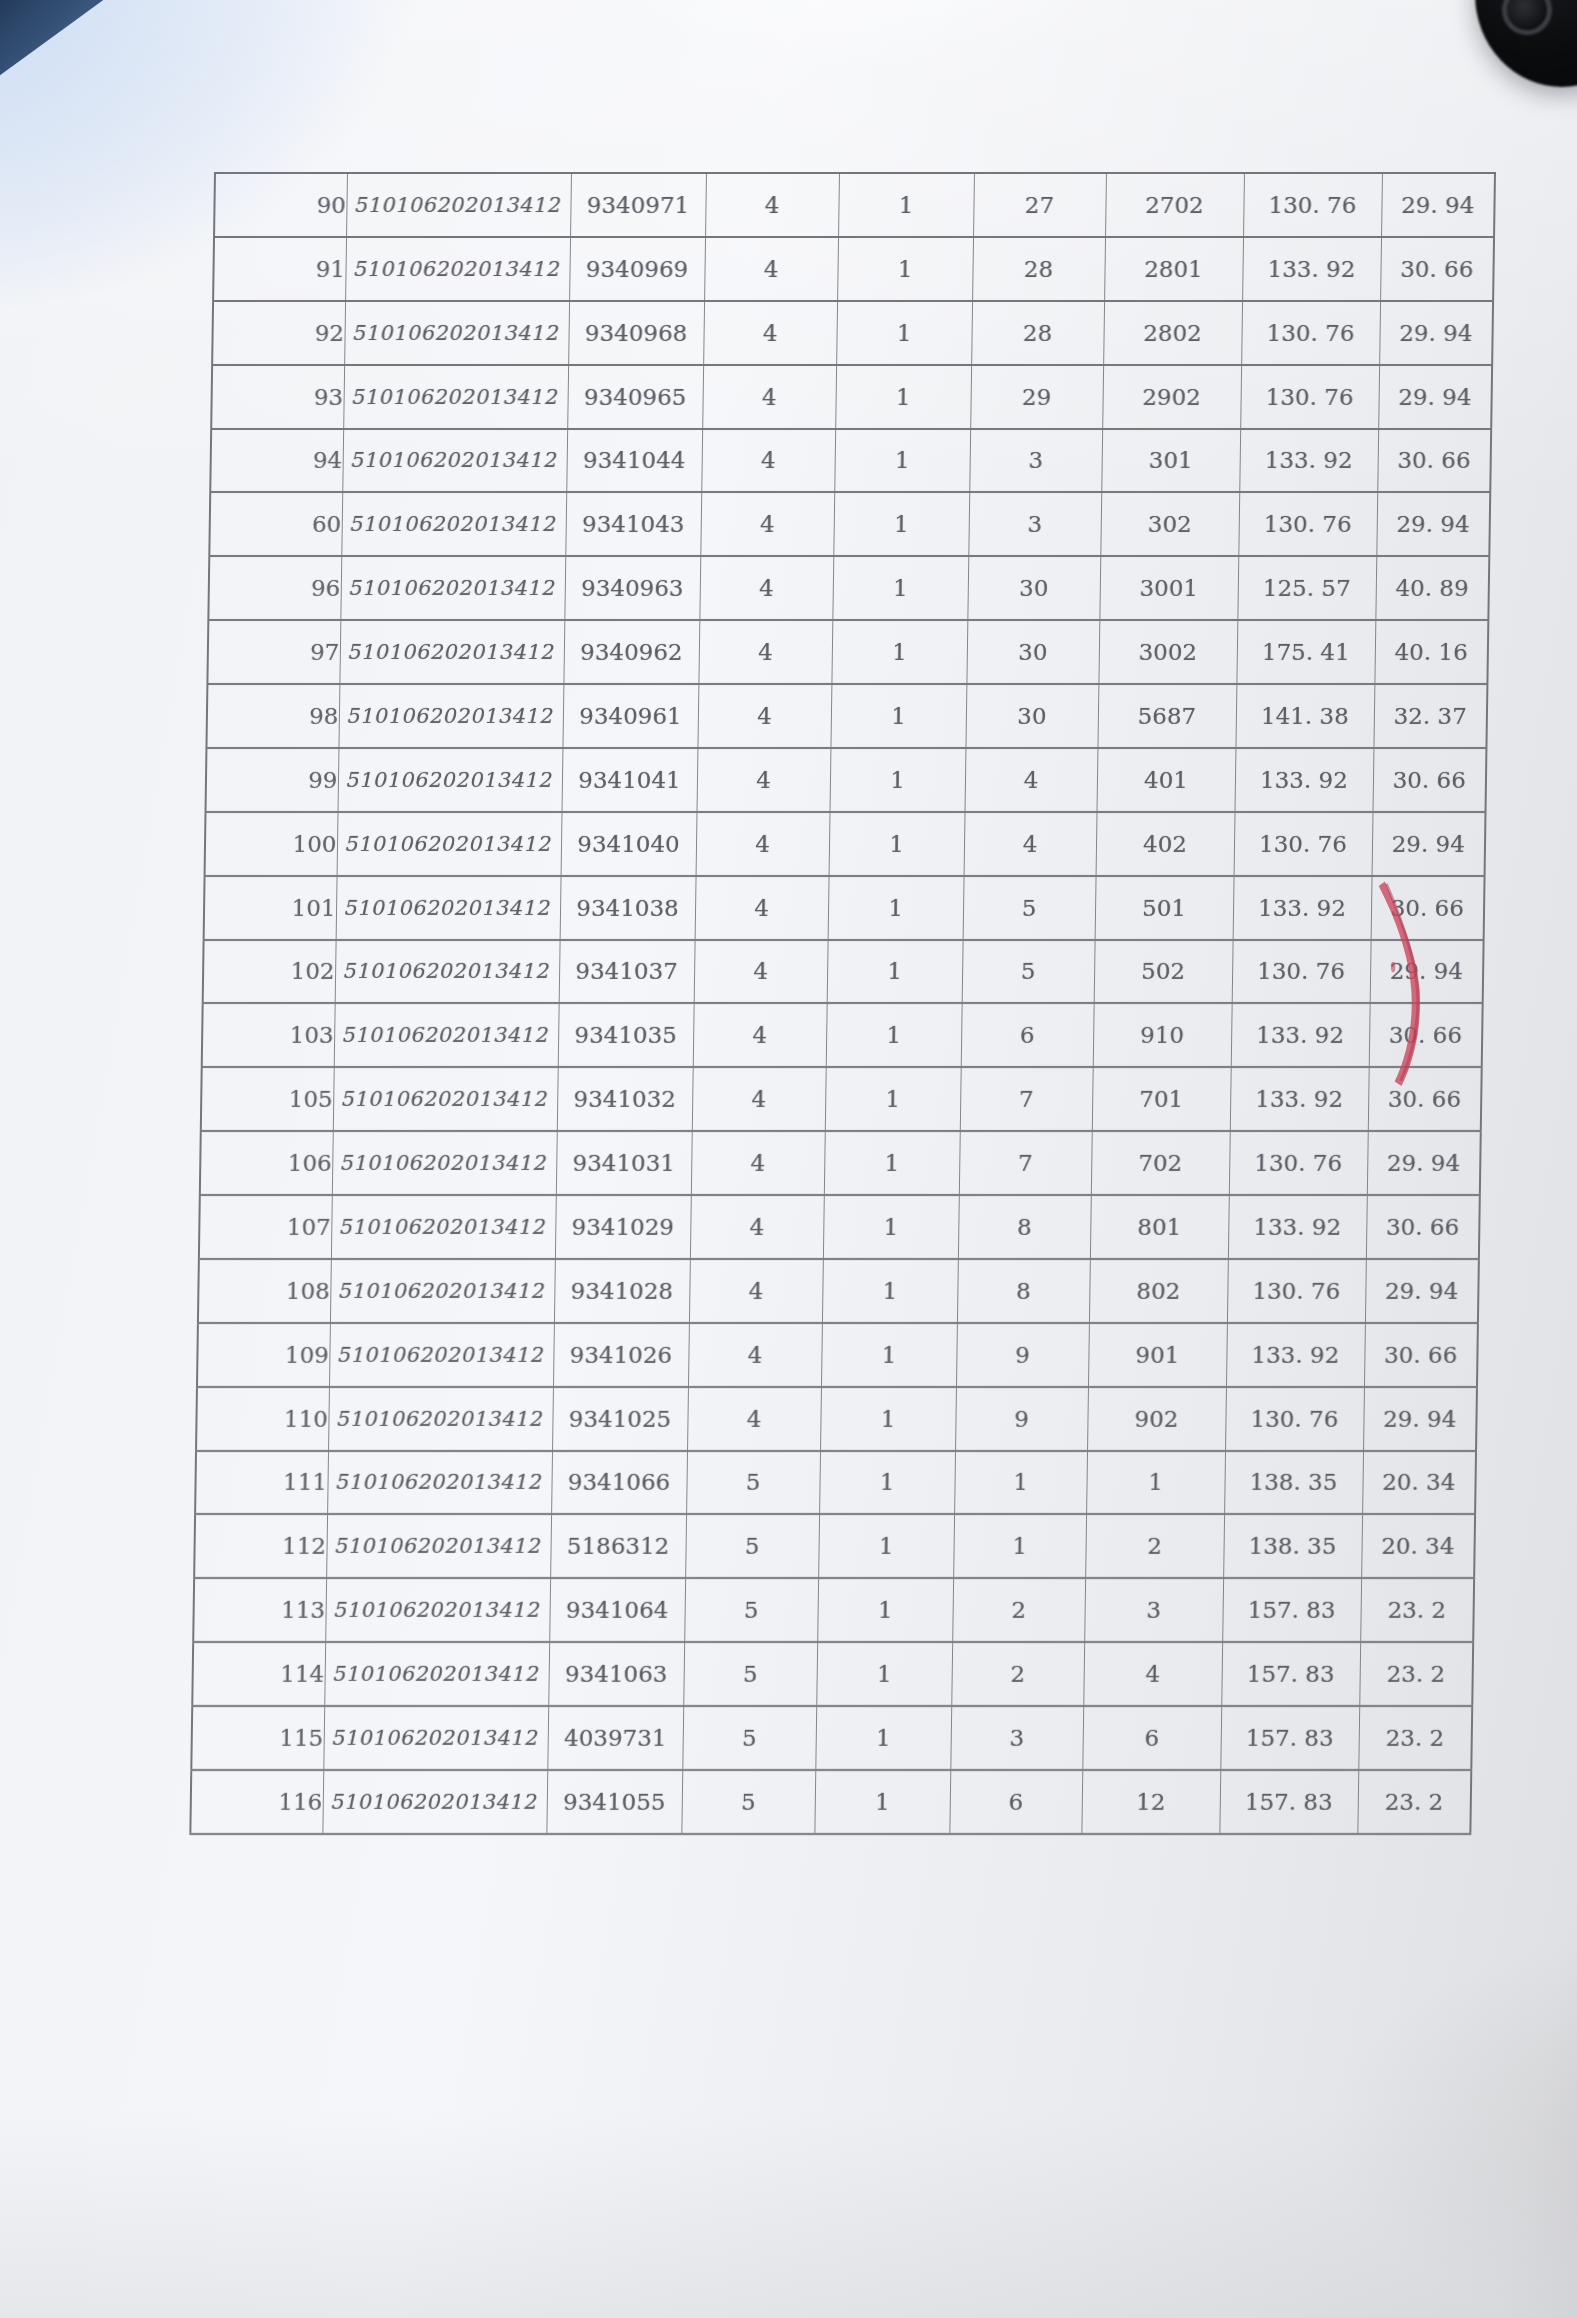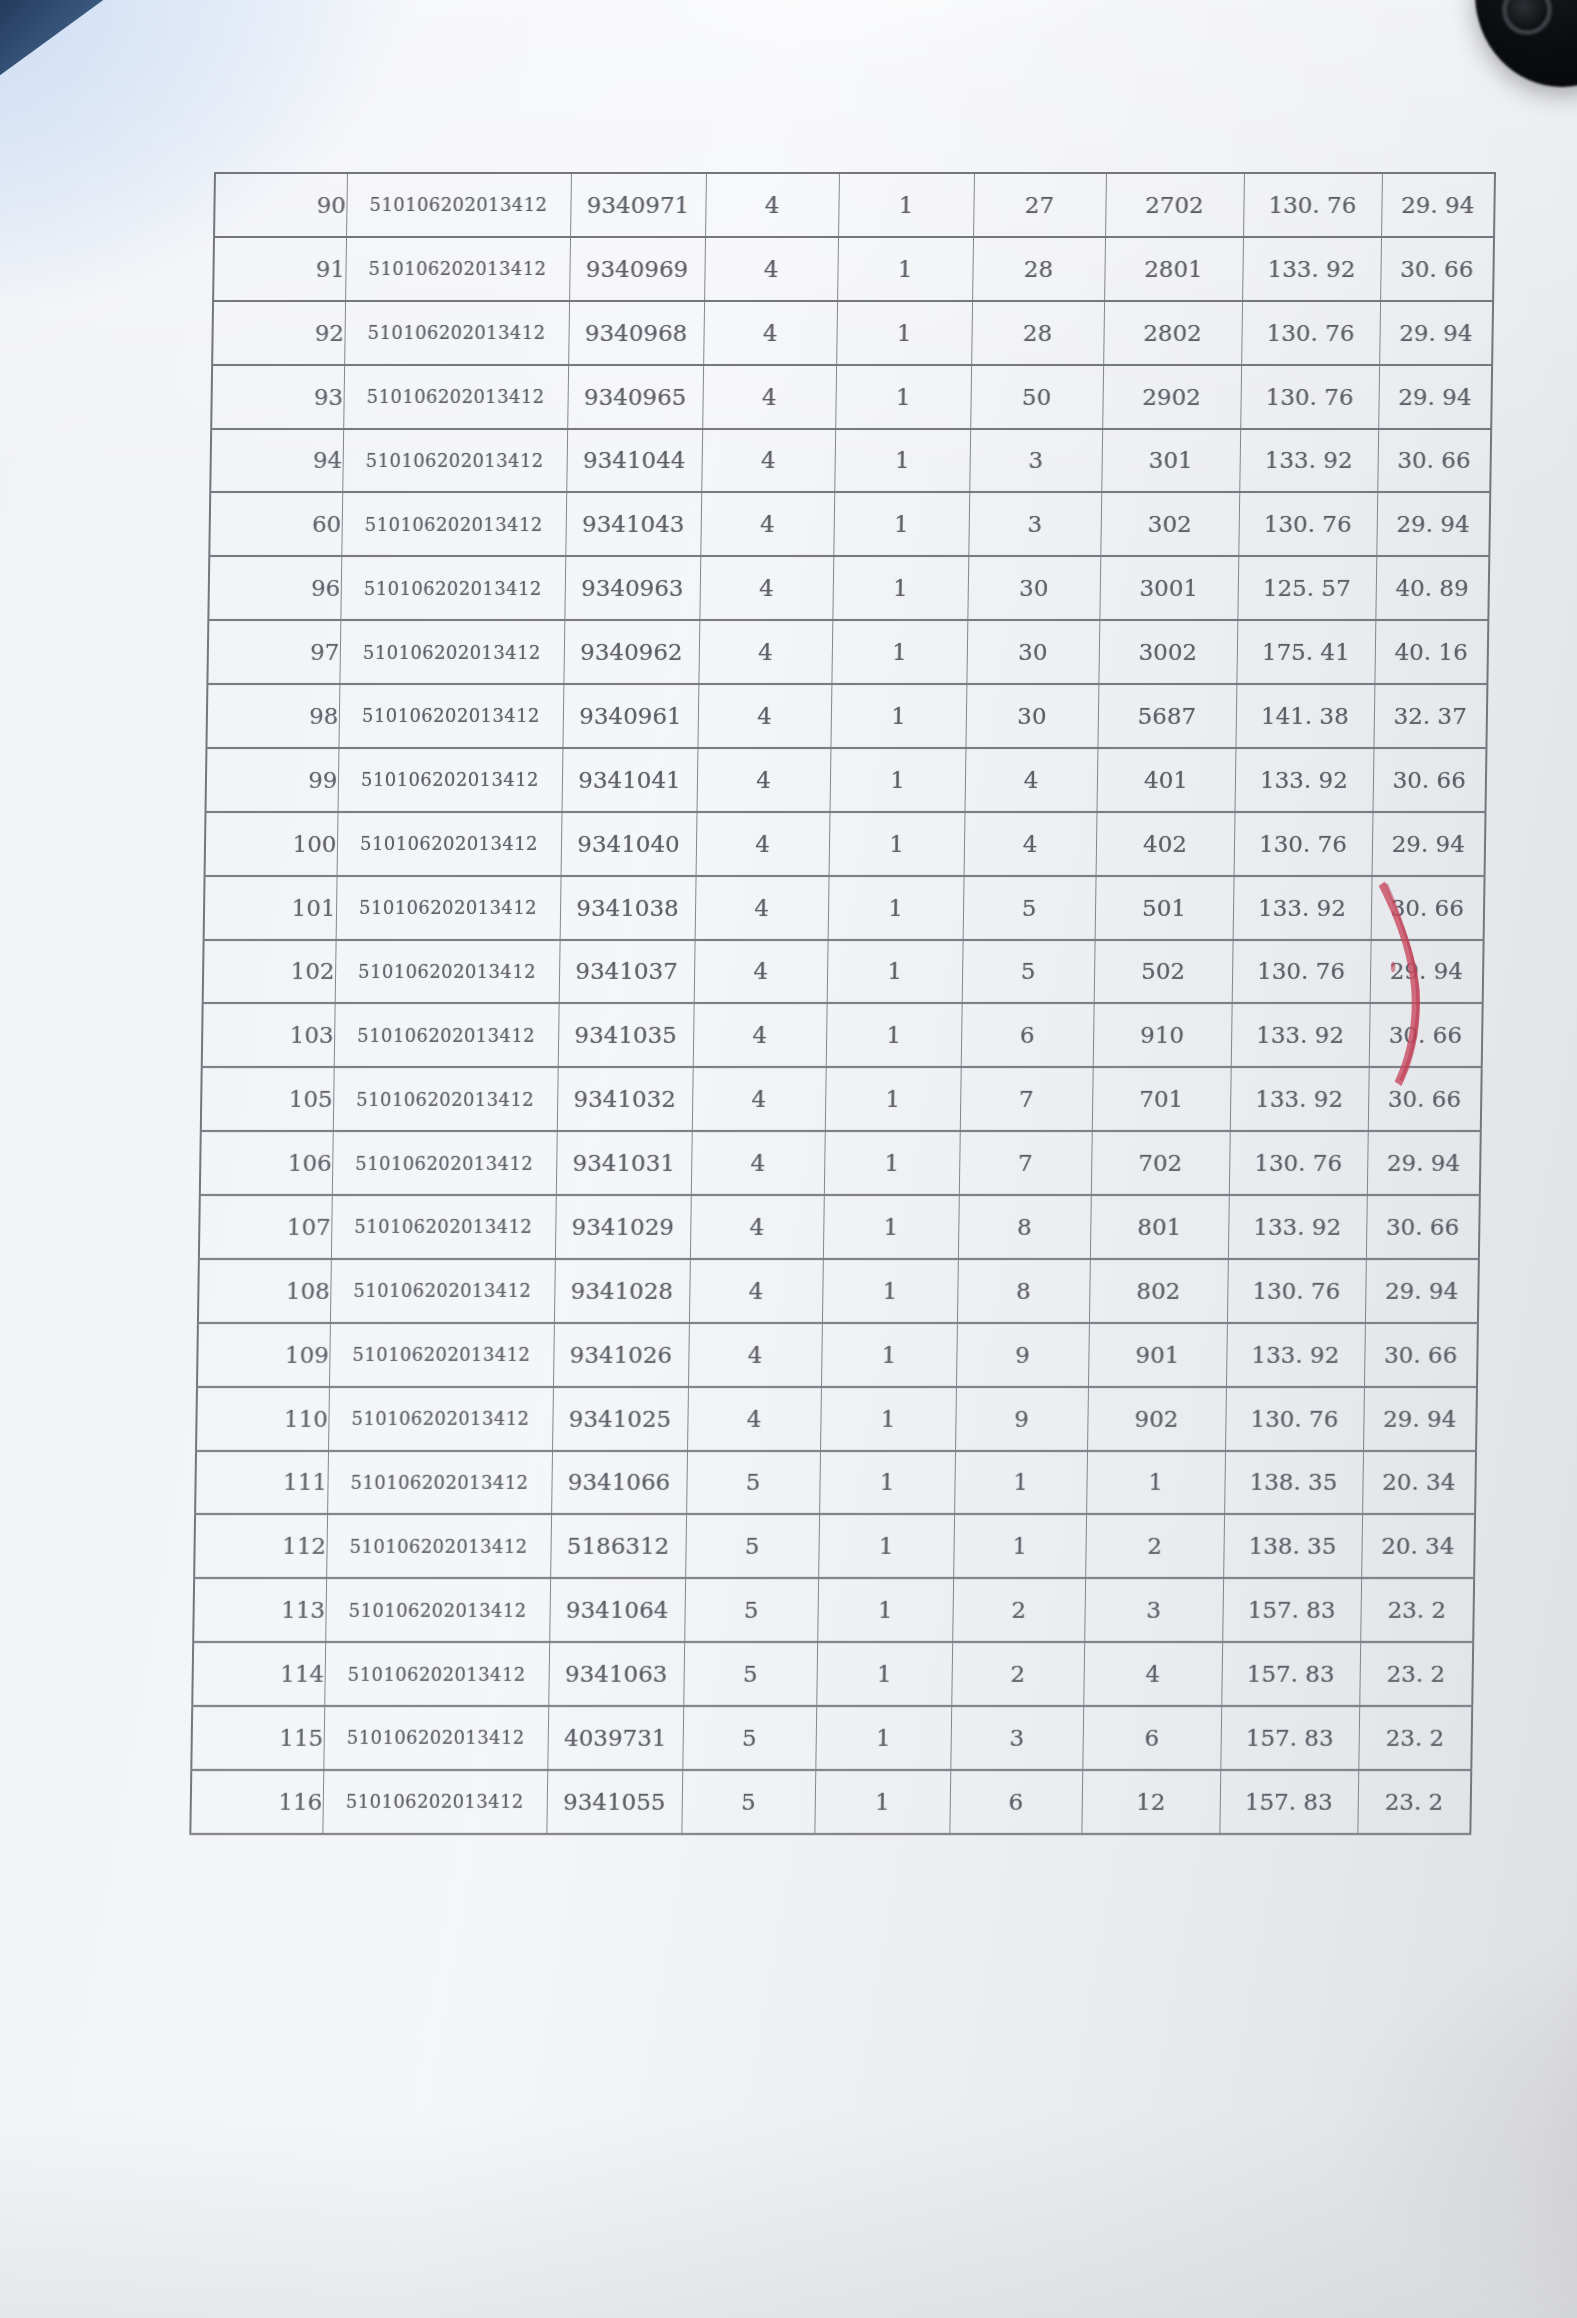--- a/index.html
+++ b/index.html
@@ -79,7 +79,7 @@
     text-shadow:0 0 0.8px rgba(92,93,101,0.55);
   }
   table.records{border:2.3px solid var(--grid);}
-  table.records td:nth-child(2){font-size:18px;letter-spacing:0.4px;}
+  table.records td:nth-child(2){font-size:21px;letter-spacing:0.4px;font-style:italic;}
   table.records td:nth-child(1){color:#63646c;text-align:right;}
 
   

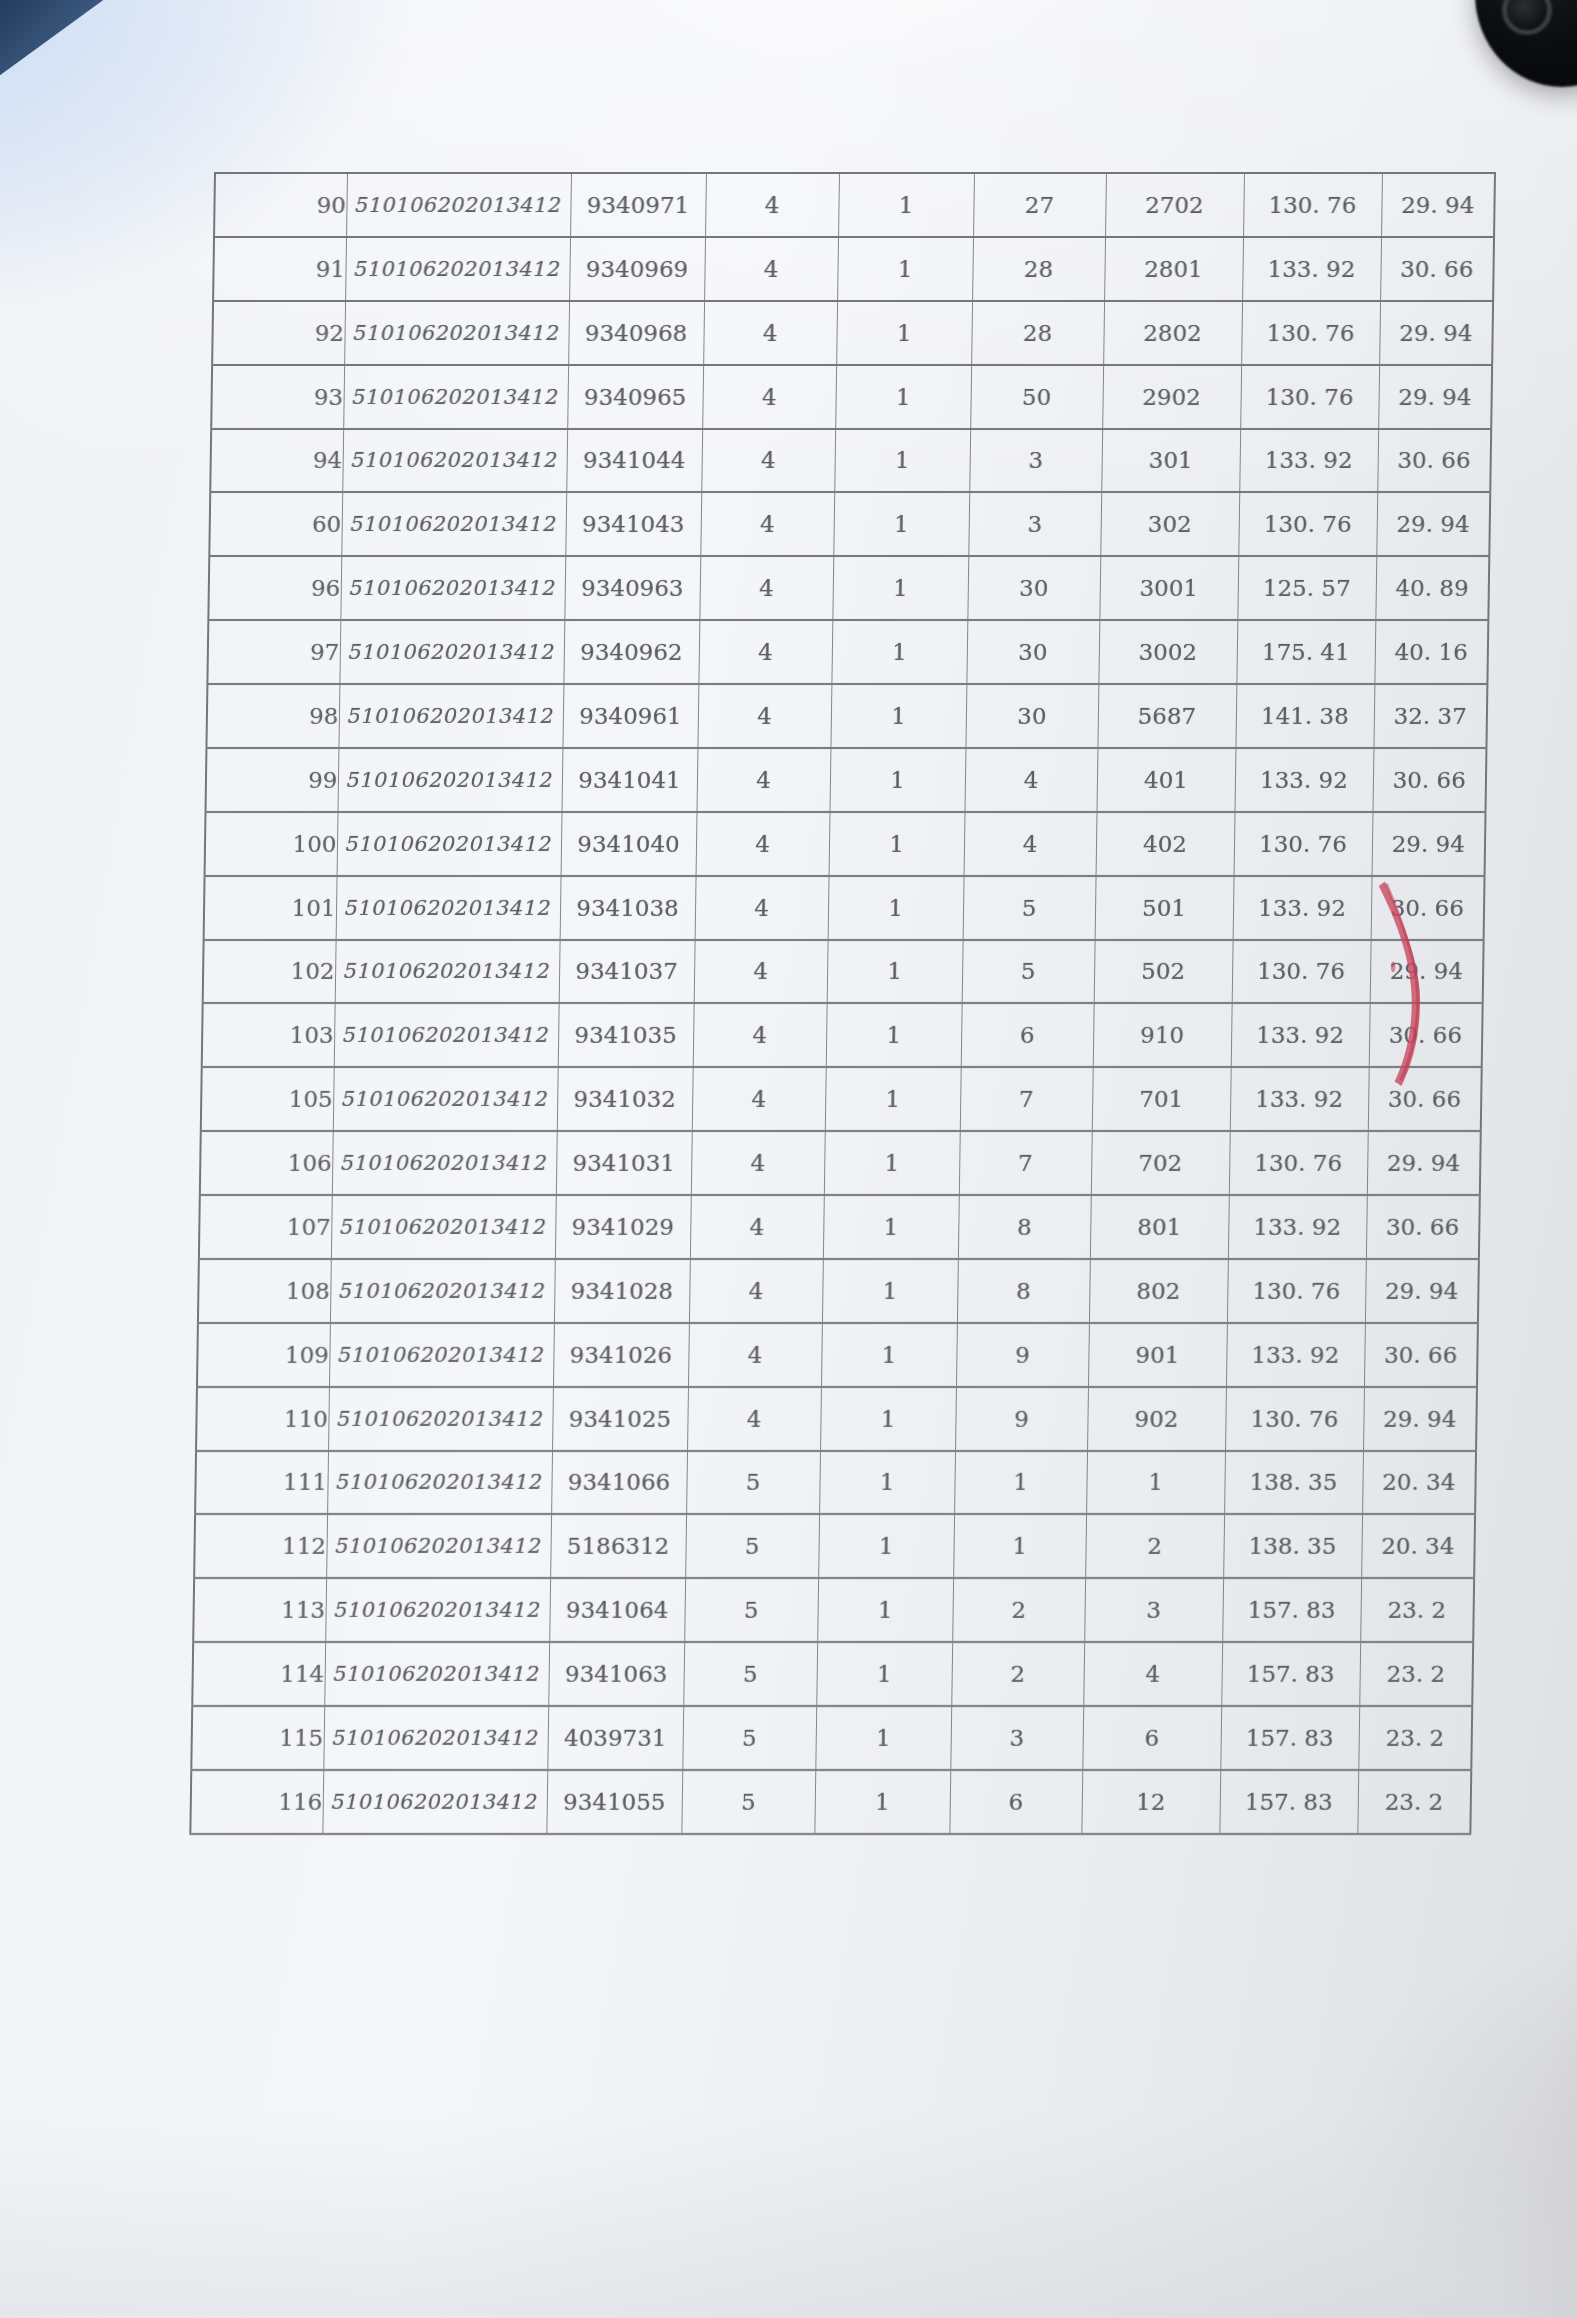--- a/index.html
+++ b/index.html
@@ -145,7 +145,7 @@
           <td>9340965</td>
           <td>4</td>
           <td>1</td>
-          <td>50</td>
+          <td>29</td>
           <td>2902</td>
           <td>130. 76</td>
           <td>29. 94</td>

